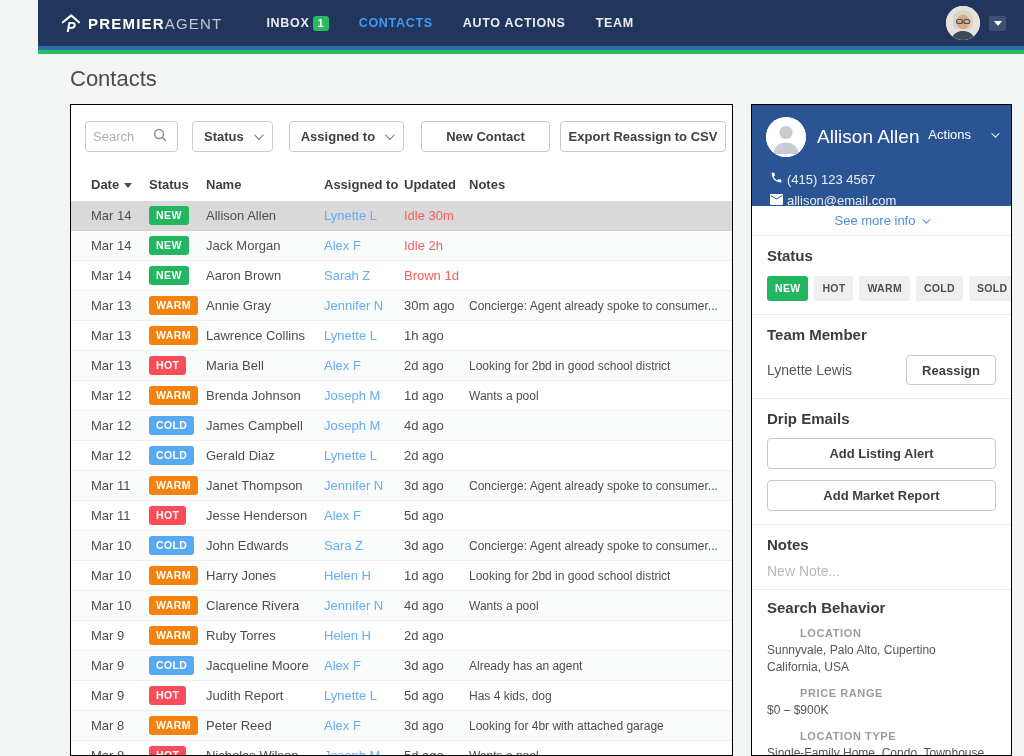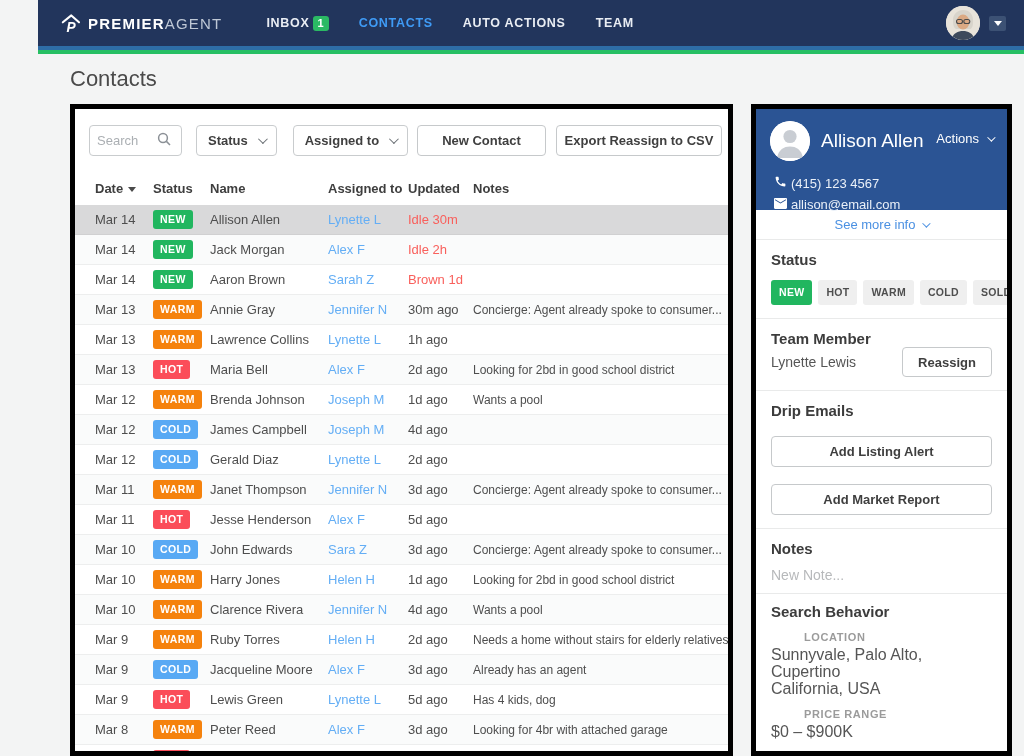--- a/index.html
+++ b/index.html
@@ -34,7 +34,7 @@
   
   .page-title { position:absolute; left:70px; top:66px; font-size:22px; color:#4A4A4A; }
   
-  .card { position:absolute; background:#fff; border:5px solid #000000; }
+  .card { position:absolute; background:#fff; border:1px solid #000000; }
   .table-card { left:70px; top:104px; width:663px; height:652px; overflow:hidden; }
   .filter-bar { position:absolute; left:14px; right:6px; top:16px; height:31px; display:flex; align-items:center; }
   .search-box { width:93px; height:31px; border:1px solid #C9CCCE; border-radius:4px; background:#fff;

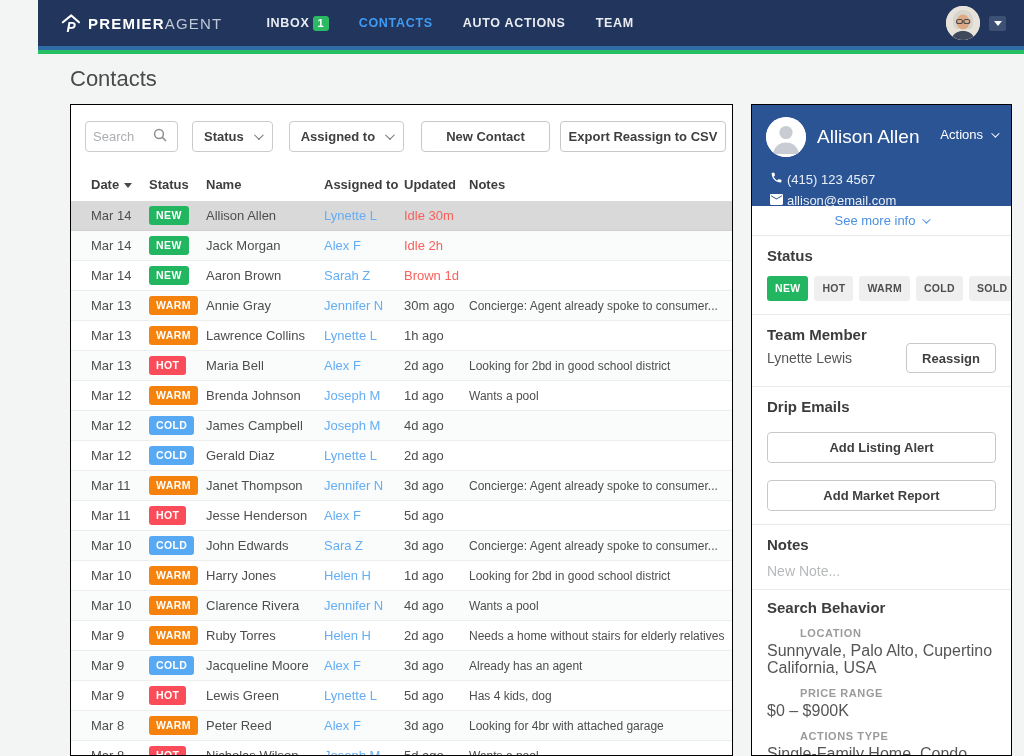--- a/index.html
+++ b/index.html
@@ -78,7 +78,7 @@
   .ph-avatar { width:40px; height:40px; border-radius:50%; overflow:hidden; background:#fff; flex:none; }
   .ph-name { font-size:19px; }
   .ph-actions { position:absolute; right:14px; top:22px; font-size:13px; display:flex; align-items:center;
-                gap:8px; cursor:pointer; }
+                gap:20px; cursor:pointer; }
   .chev-w { width:6px; height:6px; border-right:1.8px solid #fff; border-bottom:1.8px solid #fff;
             transform:rotate(45deg) translateY(-2px); }
   .ph-contact { margin:9px 0 0 4px; font-size:13px; color:#EAF0F8; }

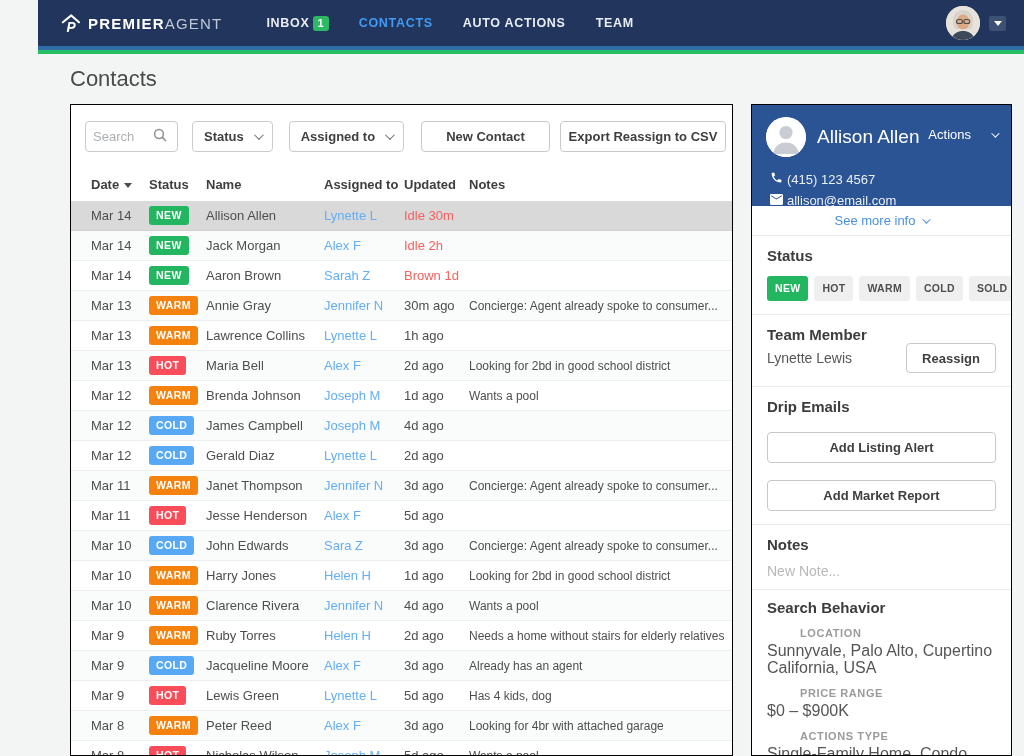--- a/index.html
+++ b/index.html
@@ -94,7 +94,7 @@
   .chip { background:#EFEFEF; color:#4E4E4E; font-size:10.5px; font-weight:bold; letter-spacing:.3px;
           border-radius:3px; padding:6px 8px 7px; cursor:pointer; }
   .chip.active { background:var(--chip-active); color:#fff; }
-  .team-row { display:flex; align-items:center; justify-content:space-between; margin-top:0; }
+  .team-row { display:flex; align-items:center; justify-content:space-between; margin-top:12px; }
   .team-name { font-size:14px; color:#565656; }
   .btn-reassign { width:90px; height:30px; }
   .wide-btn { width:100%; height:31px; margin-top:17px; }

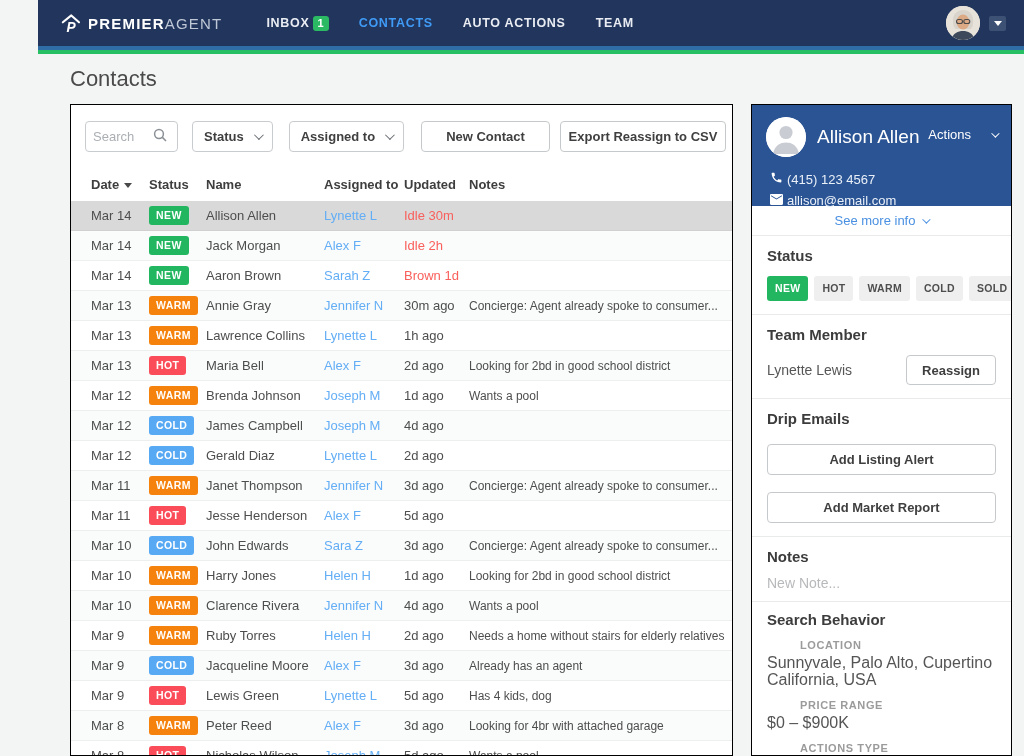--- a/index.html
+++ b/index.html
@@ -97,7 +97,7 @@
   .team-row { display:flex; align-items:center; justify-content:space-between; margin-top:12px; }
   .team-name { font-size:14px; color:#565656; }
   .btn-reassign { width:90px; height:30px; }
-  .wide-btn { width:100%; height:31px; margin-top:17px; }
+  .wide-btn { width:100%; height:31px; margin-top:11px; }
   .note-placeholder { margin-top:10px; font-size:14px; color:#B7B9BB; cursor:text; }
   .sb-label { margin-top:11px; font-size:11px; font-weight:bold; letter-spacing:.6px; color:#9B9B9B;padding-left:33px; }
   .sb-value { margin-top:3px; font-size:16px; color:#555; line-height:17px; }

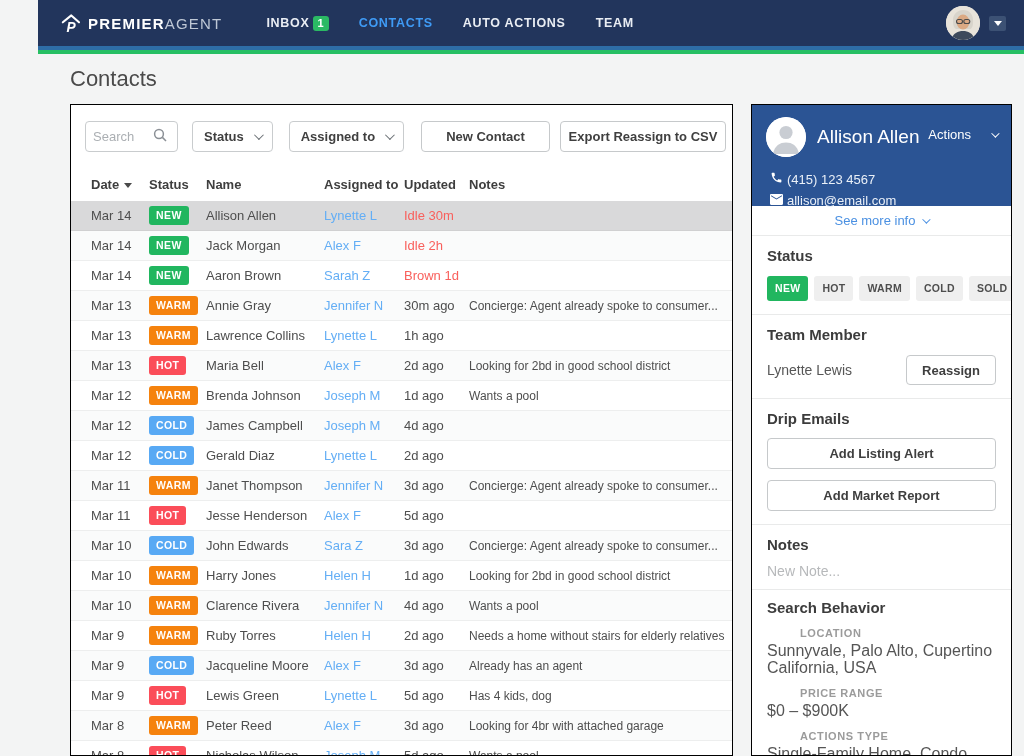--- a/index.html
+++ b/index.html
@@ -293,7 +293,6 @@
         <div class="c name">Ruby Torres</div>
         <div class="c assigned">Helen H</div>
         <div class="c updated">2d ago</div>
-        <div class="c notes">Needs a home without stairs for elderly relatives</div>
       </div>
       <div class="trow">
         <div class="c date">Mar 9</div>

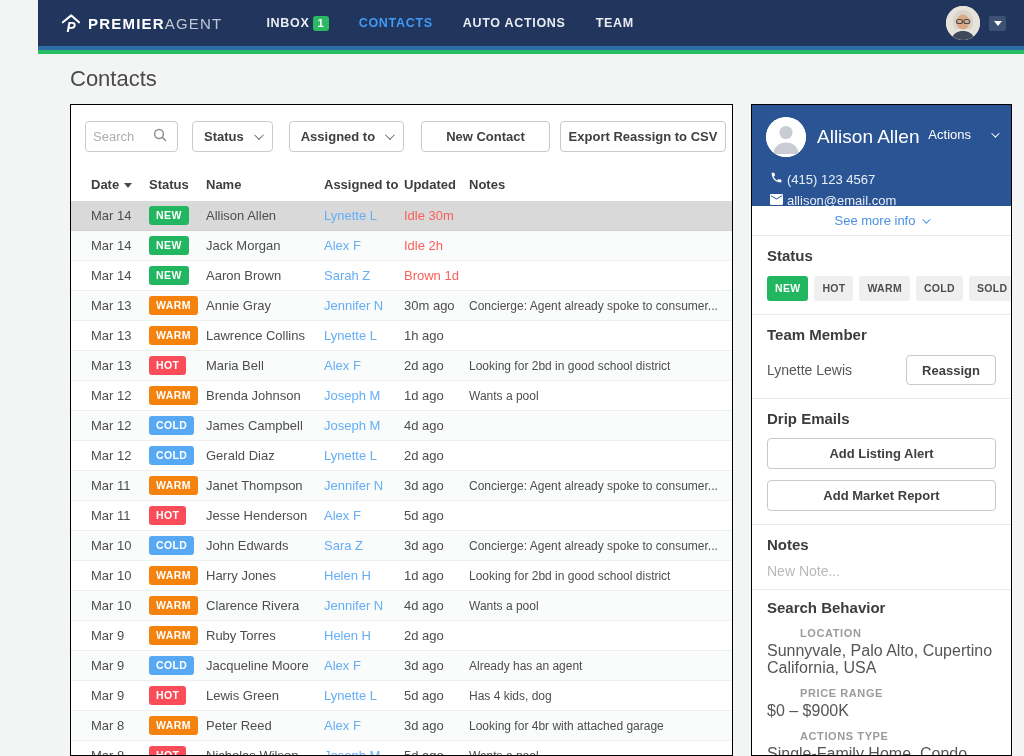--- a/index.html
+++ b/index.html
@@ -100,7 +100,7 @@
   .wide-btn { width:100%; height:31px; margin-top:11px; }
   .note-placeholder { margin-top:10px; font-size:14px; color:#B7B9BB; cursor:text; }
   .sb-label { margin-top:11px; font-size:11px; font-weight:bold; letter-spacing:.6px; color:#9B9B9B;padding-left:33px; }
-  .sb-value { margin-top:3px; font-size:16px; color:#555; line-height:17px; }
+  .sb-value { margin-top:3px; font-size:12px; color:#555; line-height:17px; }
 </style>
 </head>
 <body>

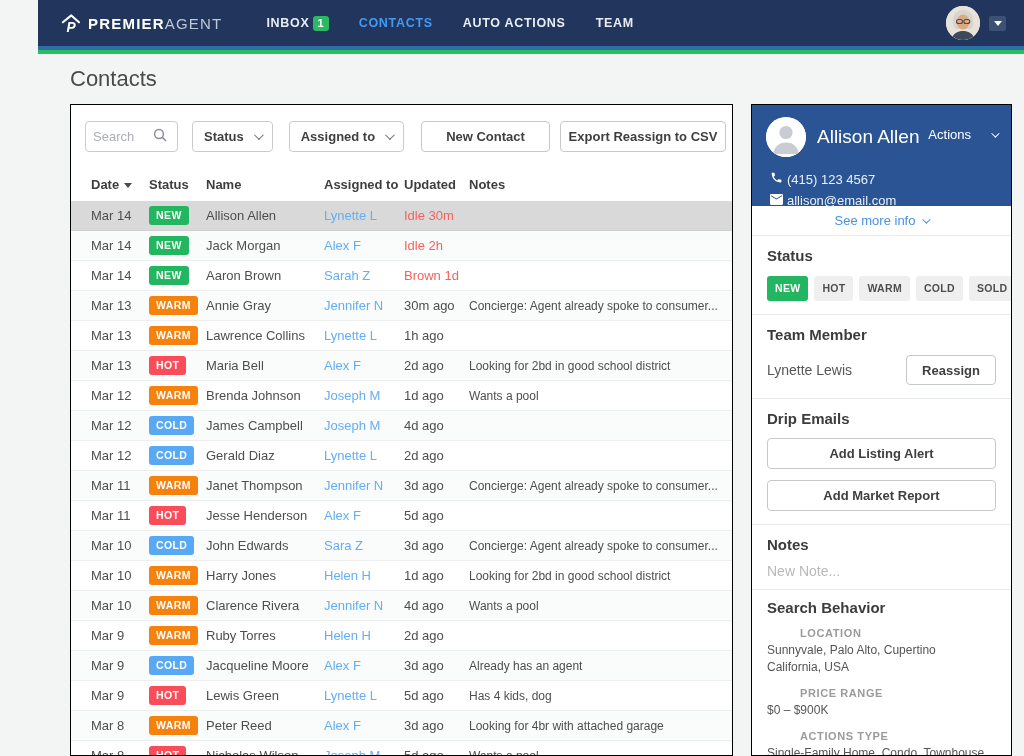--- a/index.html
+++ b/index.html
@@ -305,7 +305,7 @@
       <div class="trow">
         <div class="c date">Mar 9</div>
         <div class="c status"><span class="badge" style="background: rgb(251, 77, 89);">HOT</span></div>
-        <div class="c name">Lewis Green</div>
+        <div class="c name">Judith Report</div>
         <div class="c assigned">Lynette L</div>
         <div class="c updated">5d ago</div>
         <div class="c notes">Has 4 kids, dog</div>

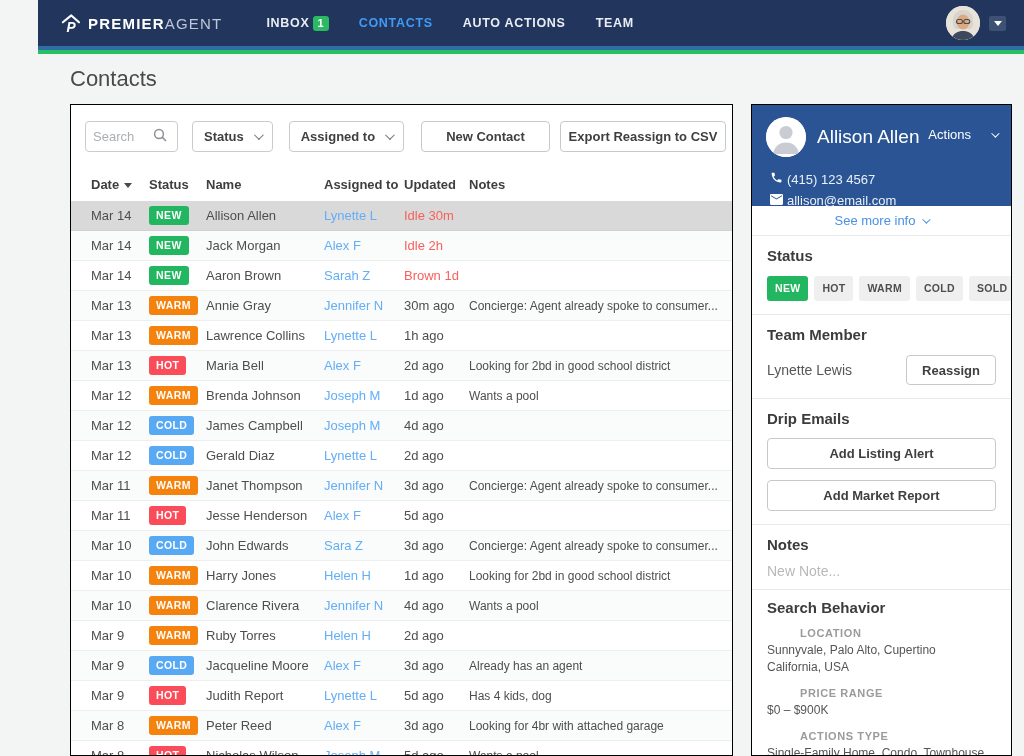--- a/index.html
+++ b/index.html
@@ -409,7 +409,7 @@
     </div>
     <div class="sb-label">PRICE RANGE</div>
     <div class="sb-value">$0 – $900K</div>
-    <div class="sb-label">ACTIONS TYPE</div>
+    <div class="sb-label">LOCATION TYPE</div>
     <div class="sb-value">Single-Family Home, Condo, Townhouse</div>
   </div>
 

